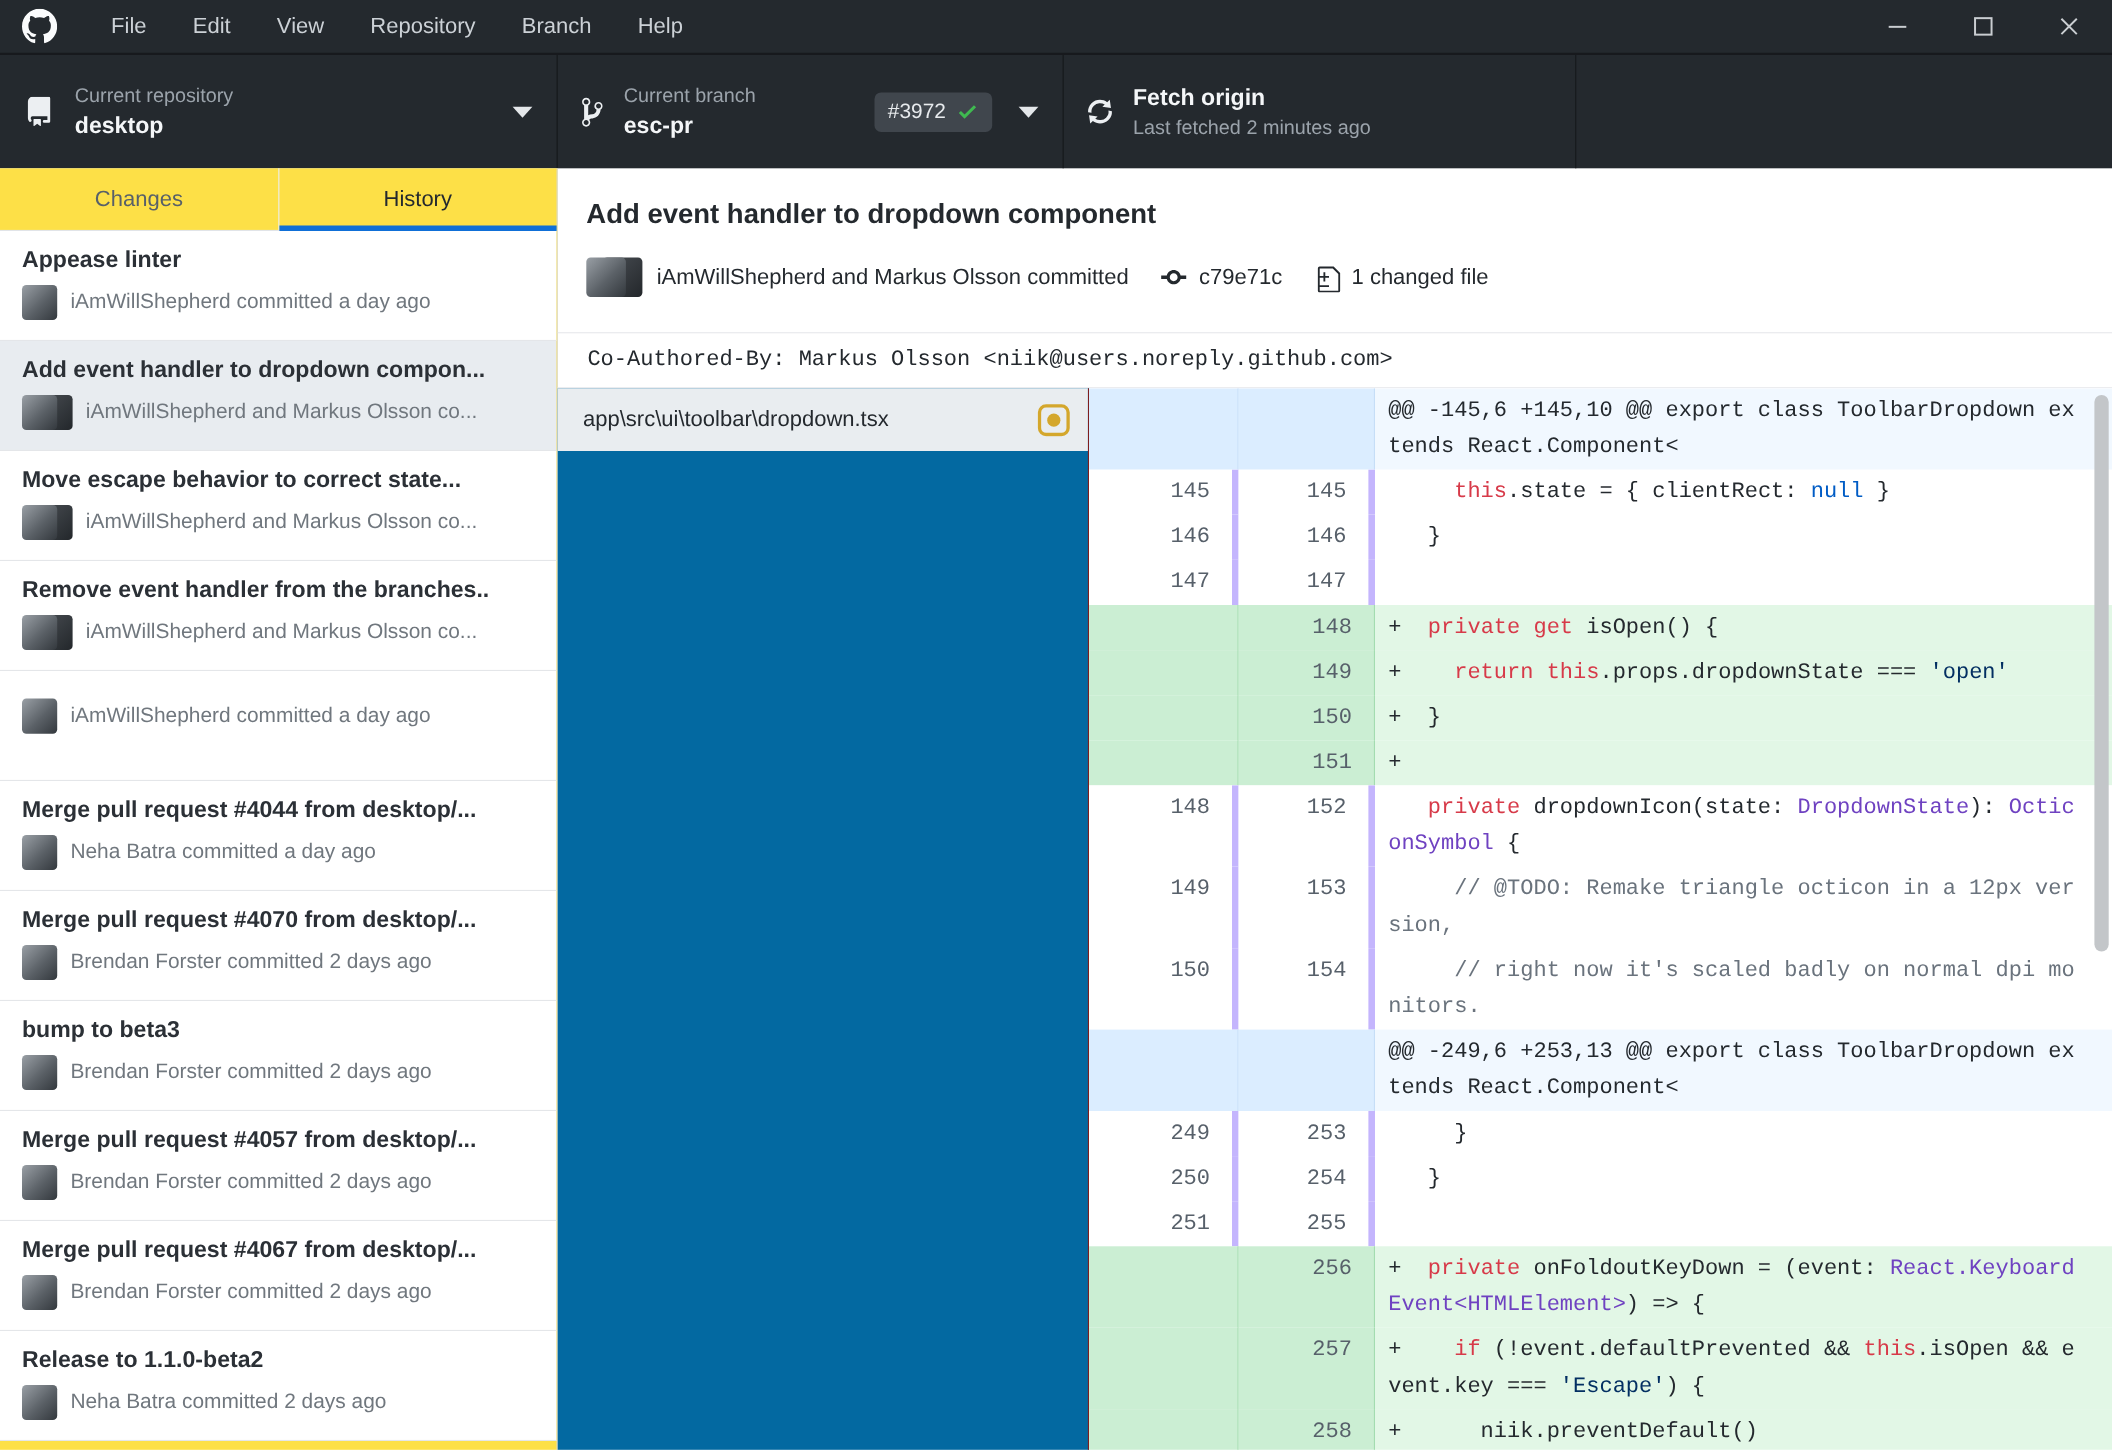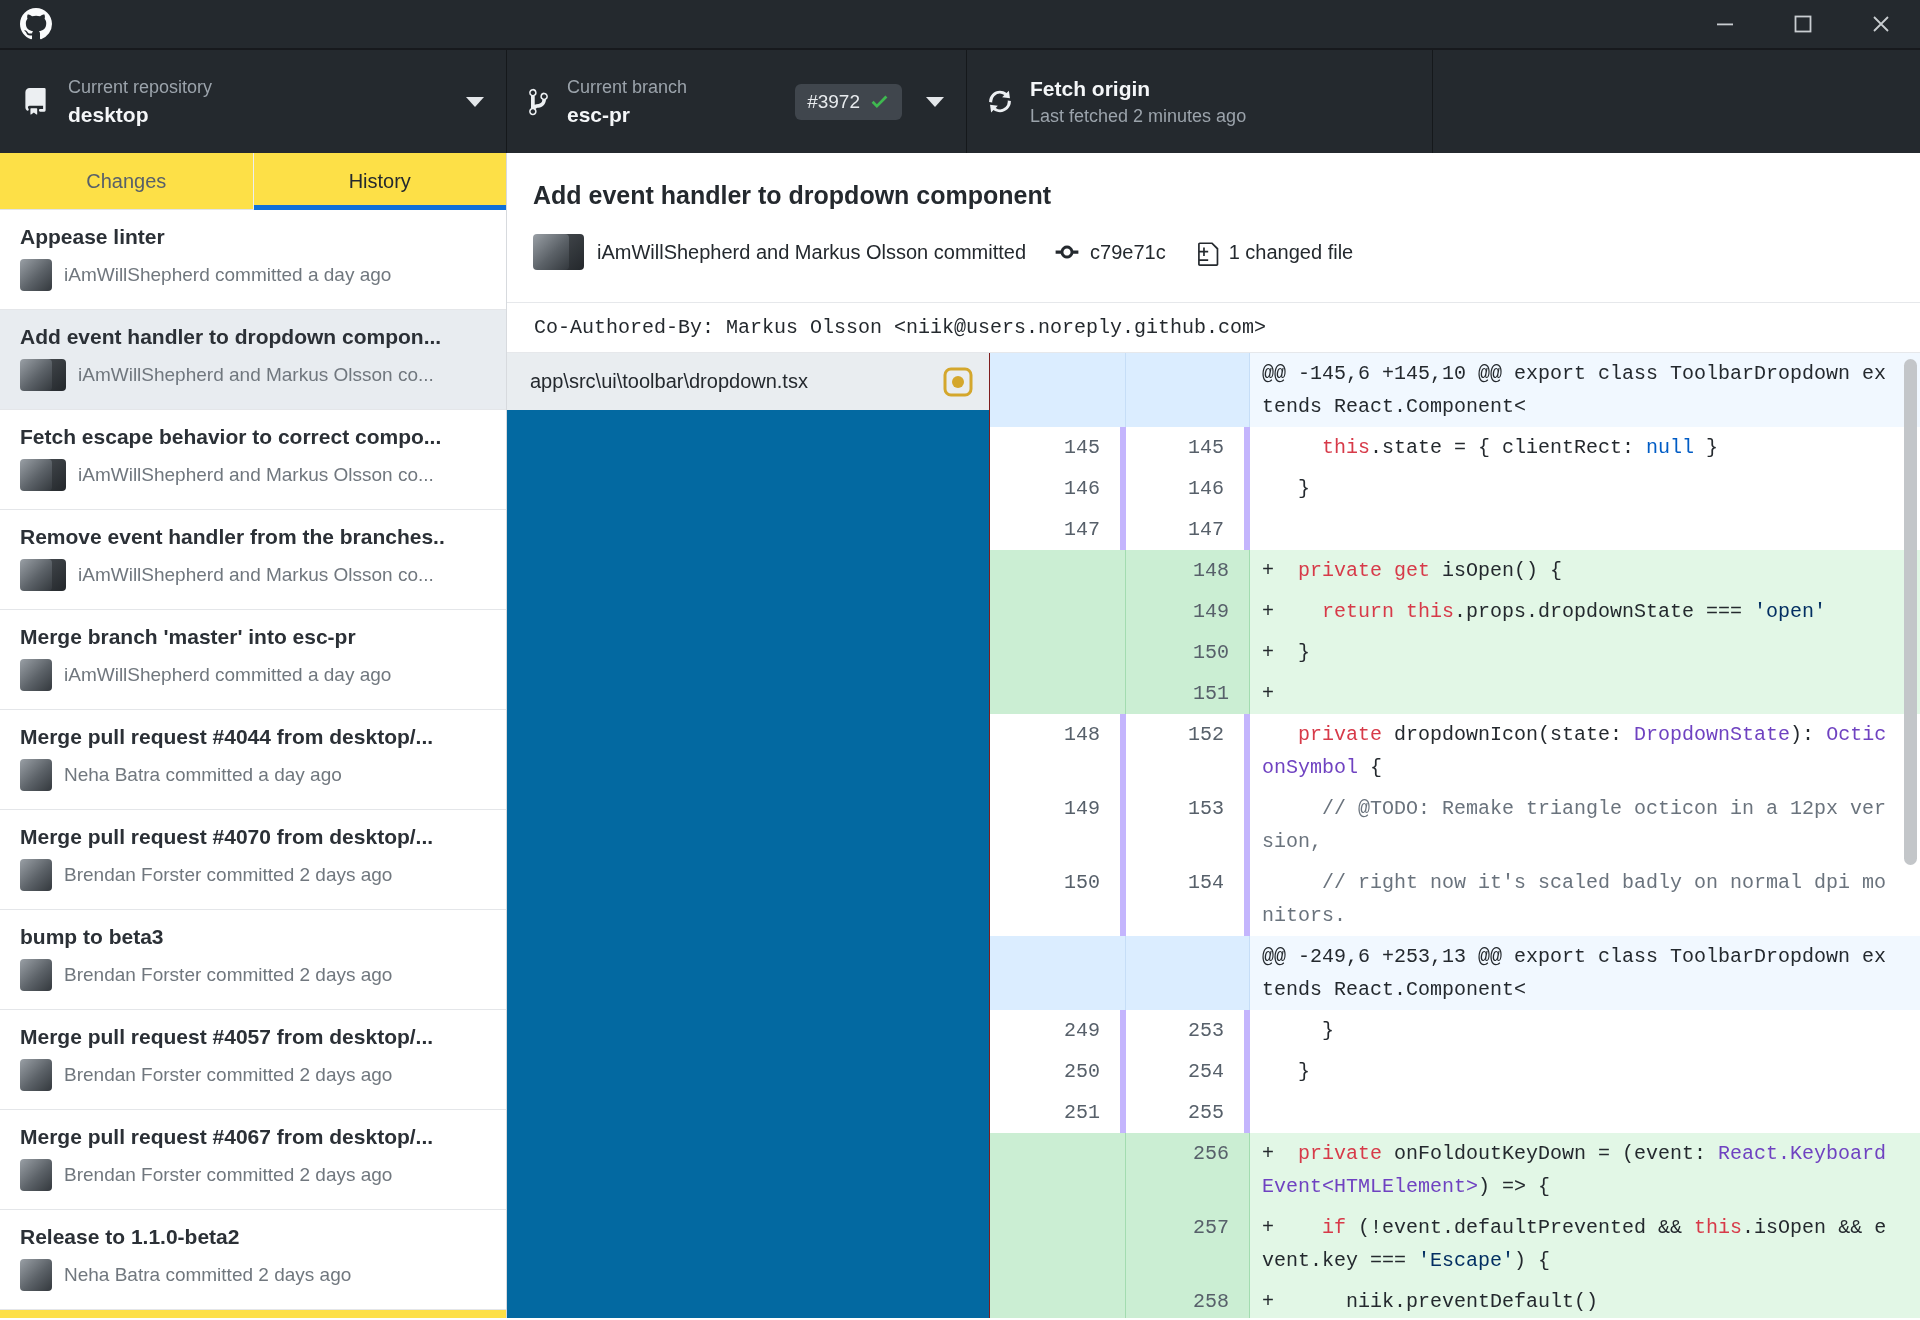--- a/index.html
+++ b/index.html
@@ -139,6 +139,14 @@
       <path d="M8 0C3.58 0 0 3.58 0 8c0 3.54 2.29 6.53 5.47 7.59.4.07.55-.17.55-.38 0-.19-.01-.82-.01-1.49-2.01.37-2.53-.49-2.69-.94-.09-.23-.48-.94-.82-1.13-.28-.15-.68-.52-.01-.53.63-.01 1.08.58 1.23.82.72 1.21 1.87.87 2.33.66.07-.52.28-.87.51-1.07-1.78-.2-3.64-.89-3.64-3.95 0-.87.31-1.59.82-2.15-.08-.2-.36-1.02.08-2.12 0 0 .67-.21 2.2.82.64-.18 1.32-.27 2-.27s1.36.09 2 .27c1.53-1.04 2.2-.82 2.2-.82.44 1.1.16 1.92.08 2.12.51.56.82 1.27.82 2.15 0 3.07-1.87 3.75-3.65 3.95.29.25.54.73.54 1.48 0 1.07-.01 1.93-.01 2.2 0 .21.15.46.55.38A8.013 8.013 0 0016 8c0-4.42-3.58-8-8-8z"></path>
     </svg>
   </span>
+  <div class="menubar">
+      <div class="menu-item">File</div>
+      <div class="menu-item">Edit</div>
+      <div class="menu-item">View</div>
+      <div class="menu-item">Repository</div>
+      <div class="menu-item">Branch</div>
+      <div class="menu-item">Help</div>
+    </div>
   <div class="win-controls">
     <div class="win-btn">
       <svg width="20" height="20" viewBox="0 0 20 20">

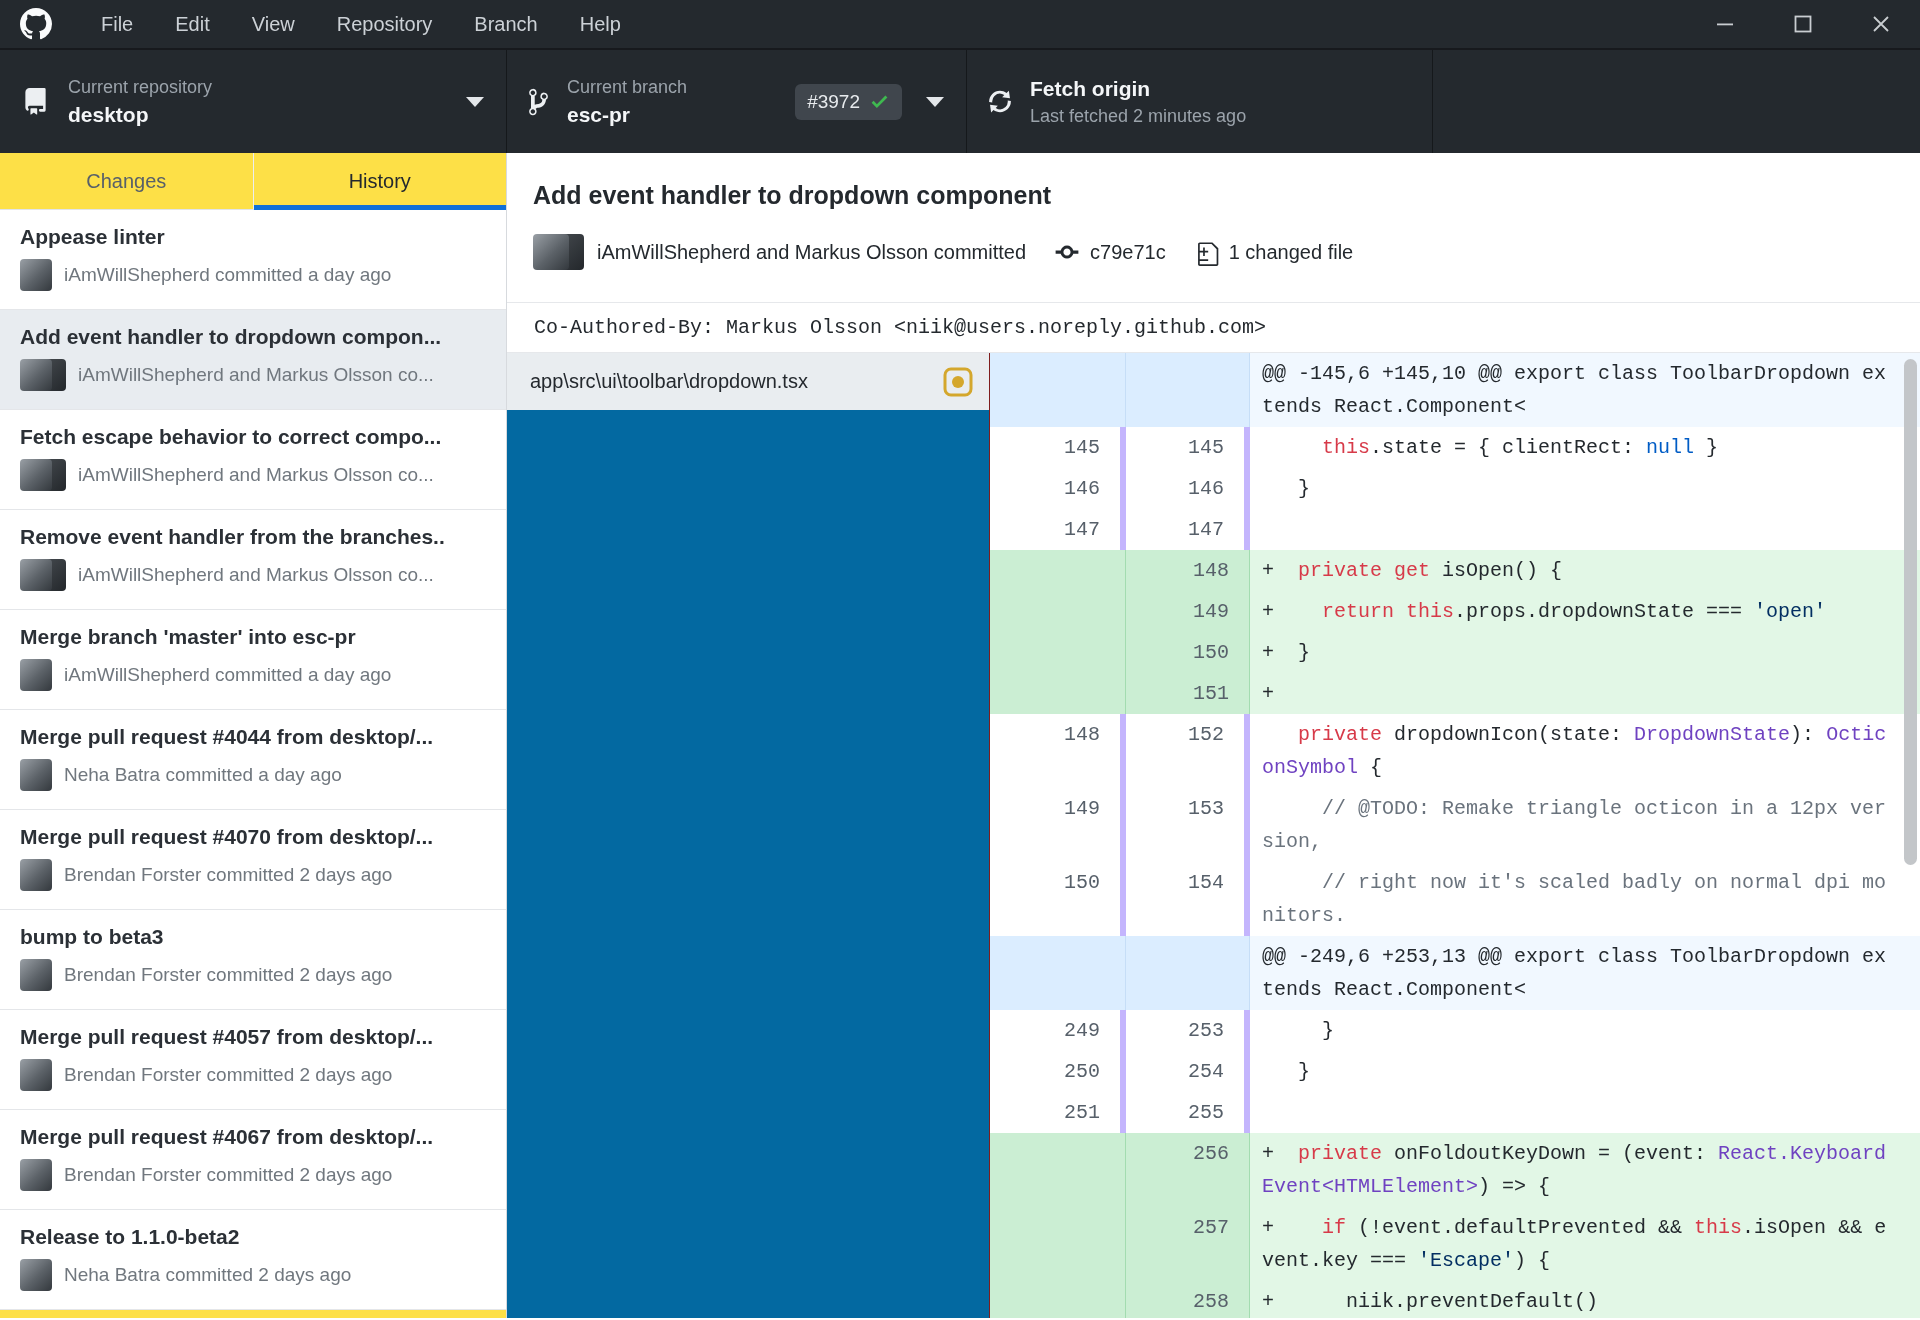--- a/index.html
+++ b/index.html
@@ -240,7 +240,7 @@
           </div>
         </div>
         <div class="commit-item">
-          <div class="commit-title">Fetch escape behavior to correct compo...</div>
+          <div class="commit-title">Move escape behavior to correct state...</div>
           <div class="commit-meta">
             <span class="avatars double">
               <span class="avatar"></span>

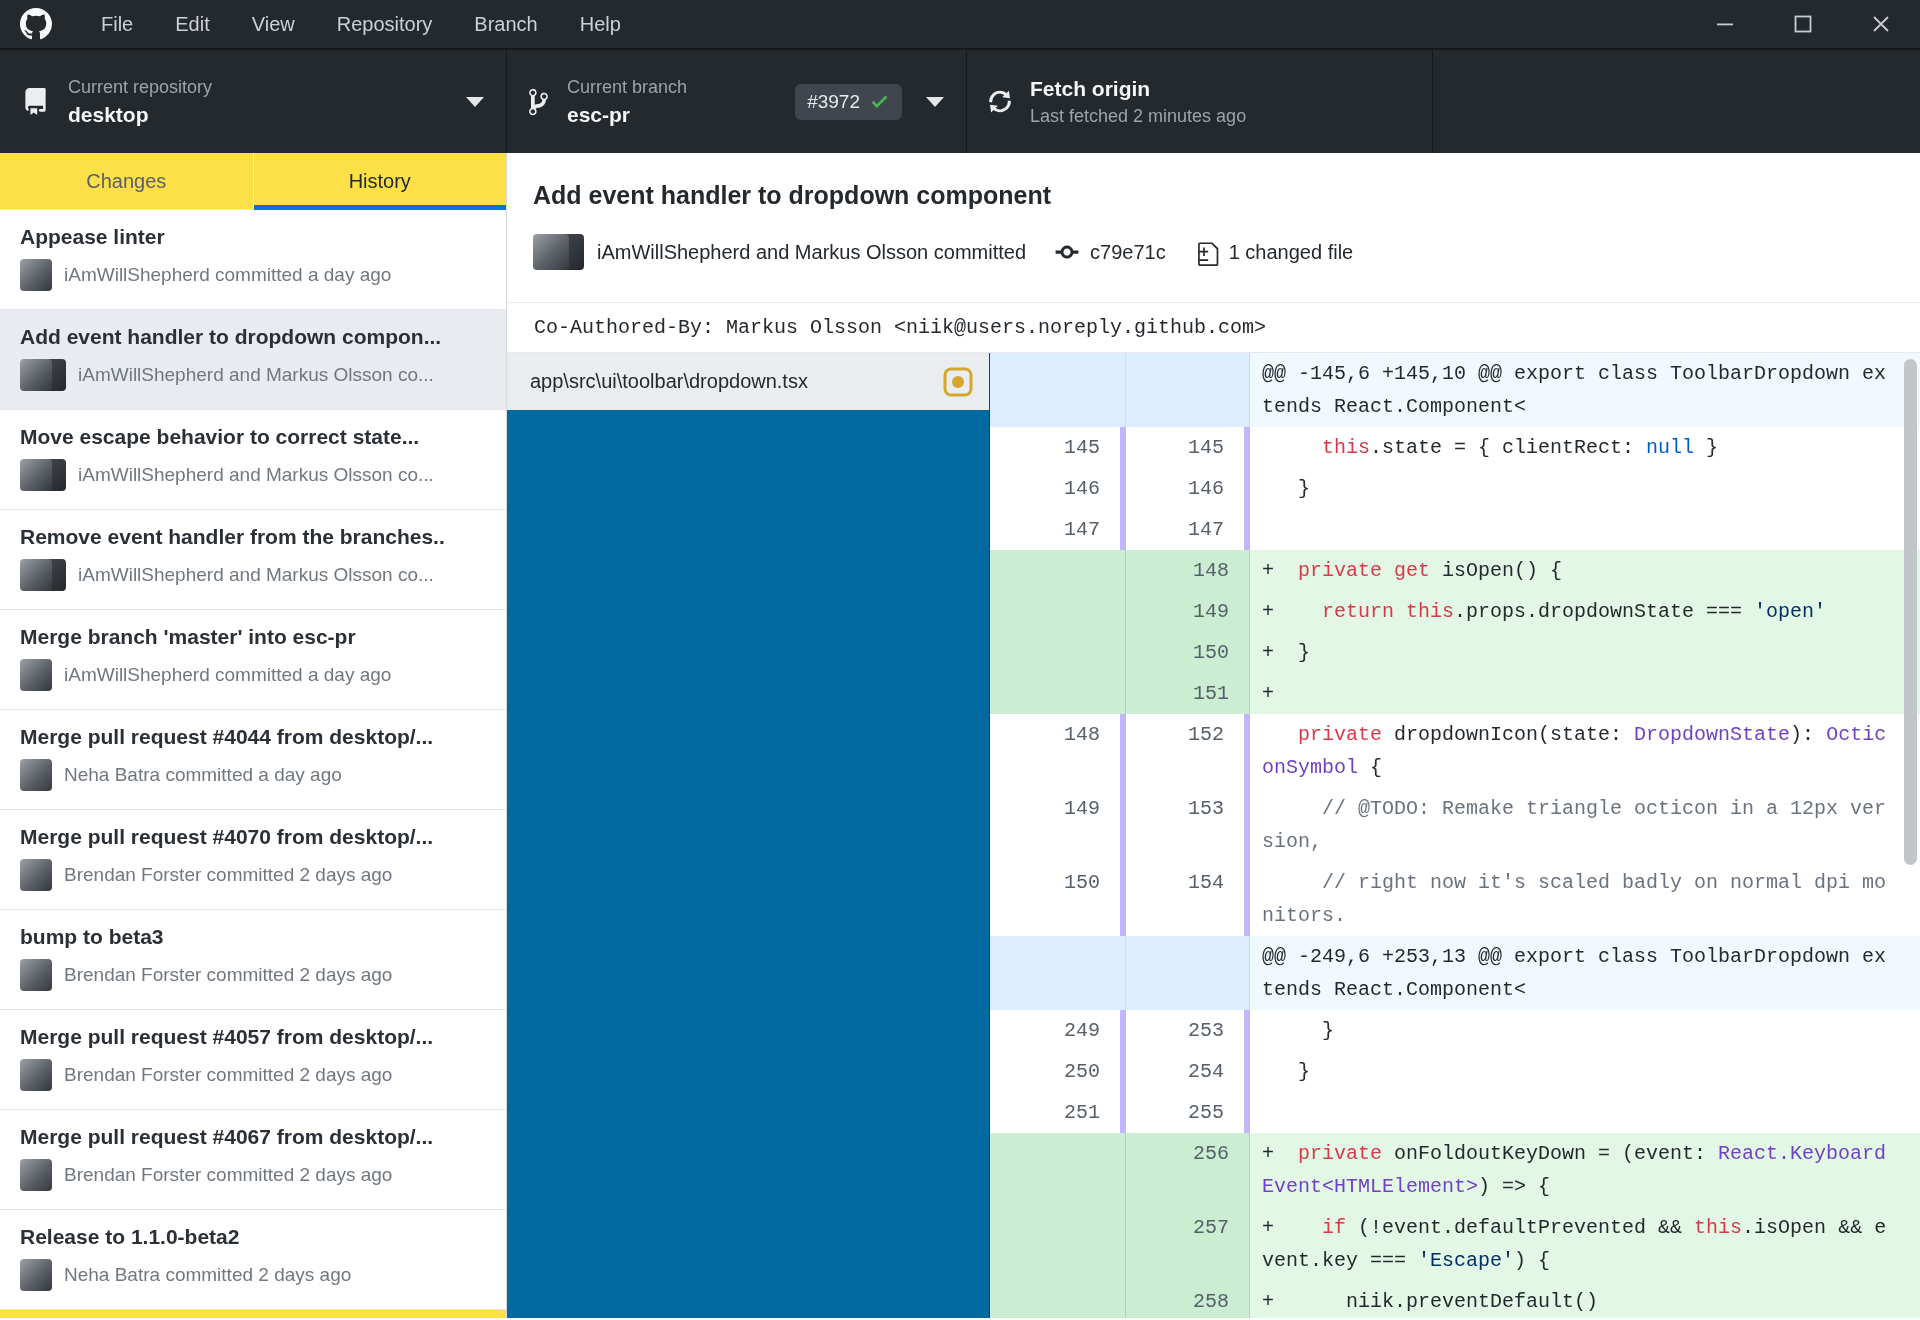--- a/index.html
+++ b/index.html
@@ -260,7 +260,6 @@
           </div>
         </div>
         <div class="commit-item">
-          <div class="commit-title">Merge branch 'master' into esc-pr</div>
           <div class="commit-meta">
             <span class="avatars">
               <span class="avatar"></span>

